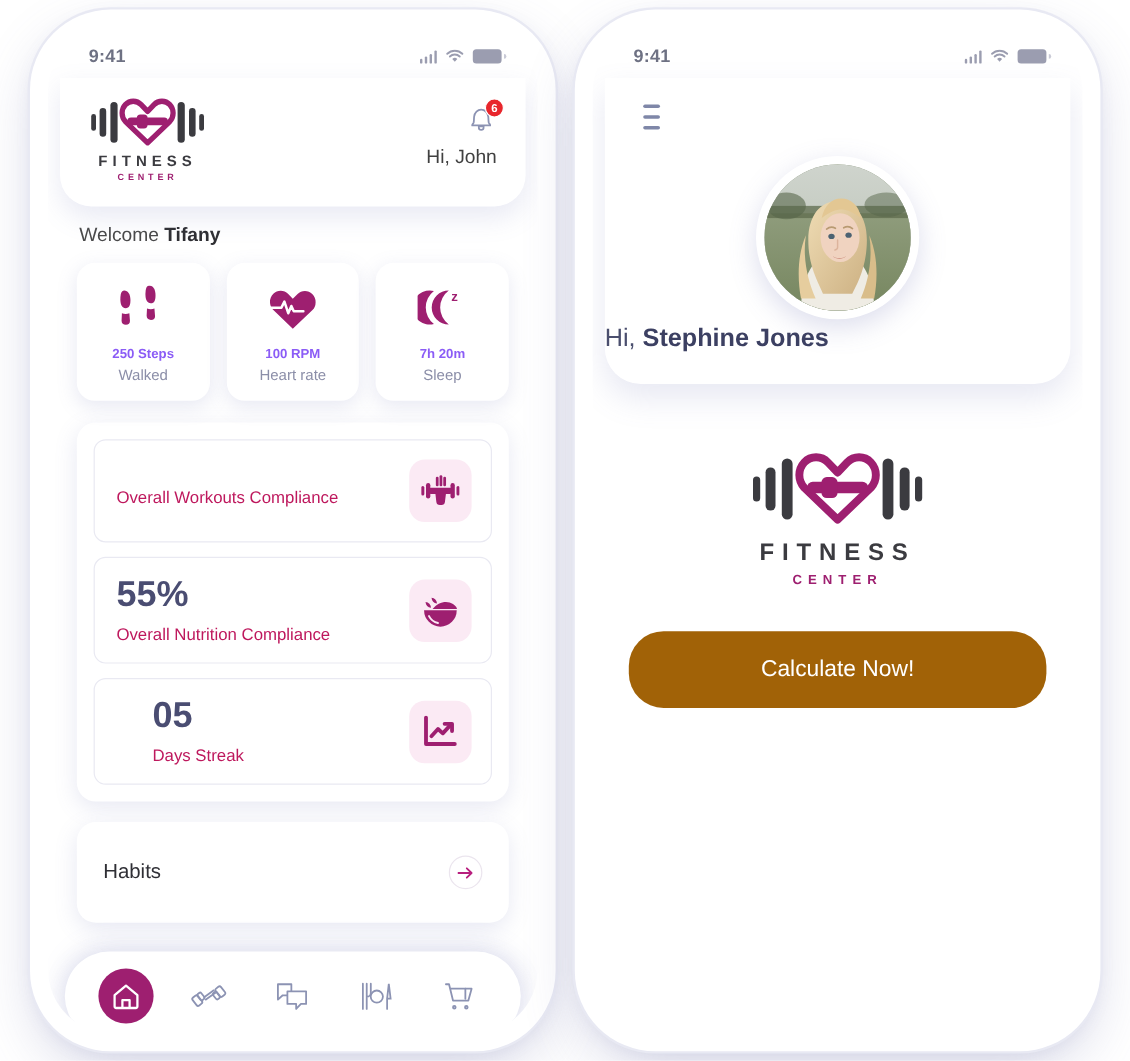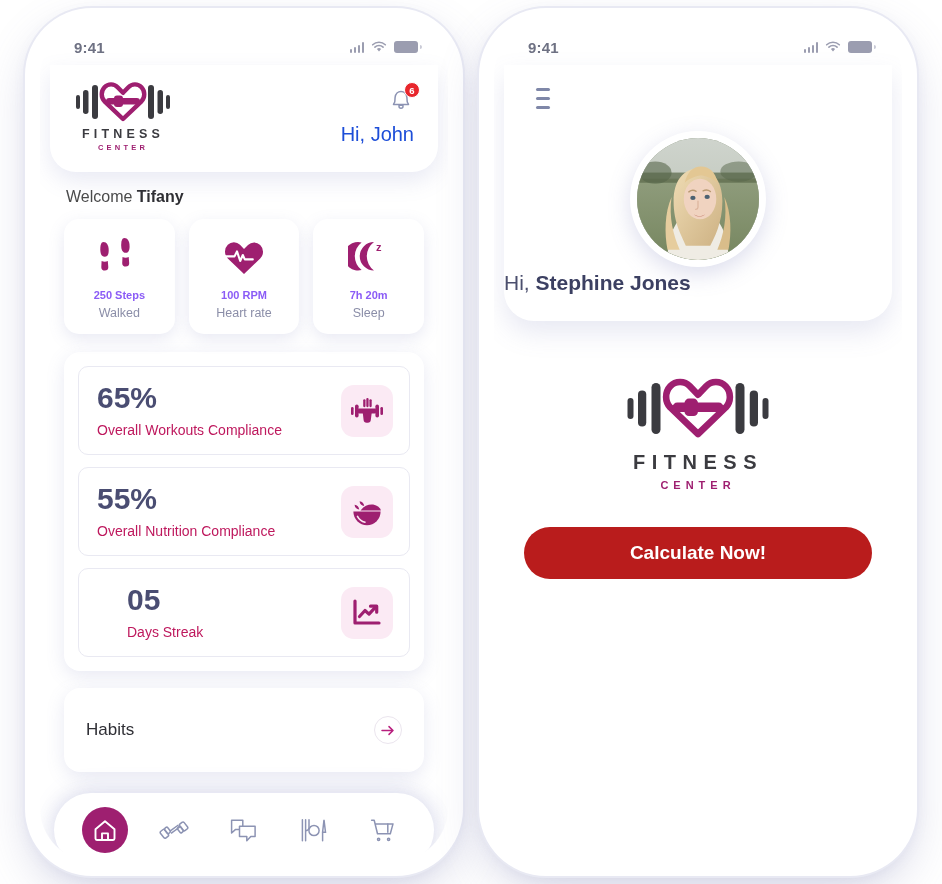--- a/index.html
+++ b/index.html
@@ -106,7 +106,7 @@
     display: flex; align-items: center; justify-content: center;
     border: 1.5px solid #fff;
   }
-  .greeting { font-size: 20px; color: #1d4ed8; }
+  .greeting { font-size: 16px; color: #404040; }
 
   .l-body { padding: 16px 24px 0 24px; }
   .welcome { font-size: 16px; color: #4a4a4a; margin: 0 0 13px 2px; }

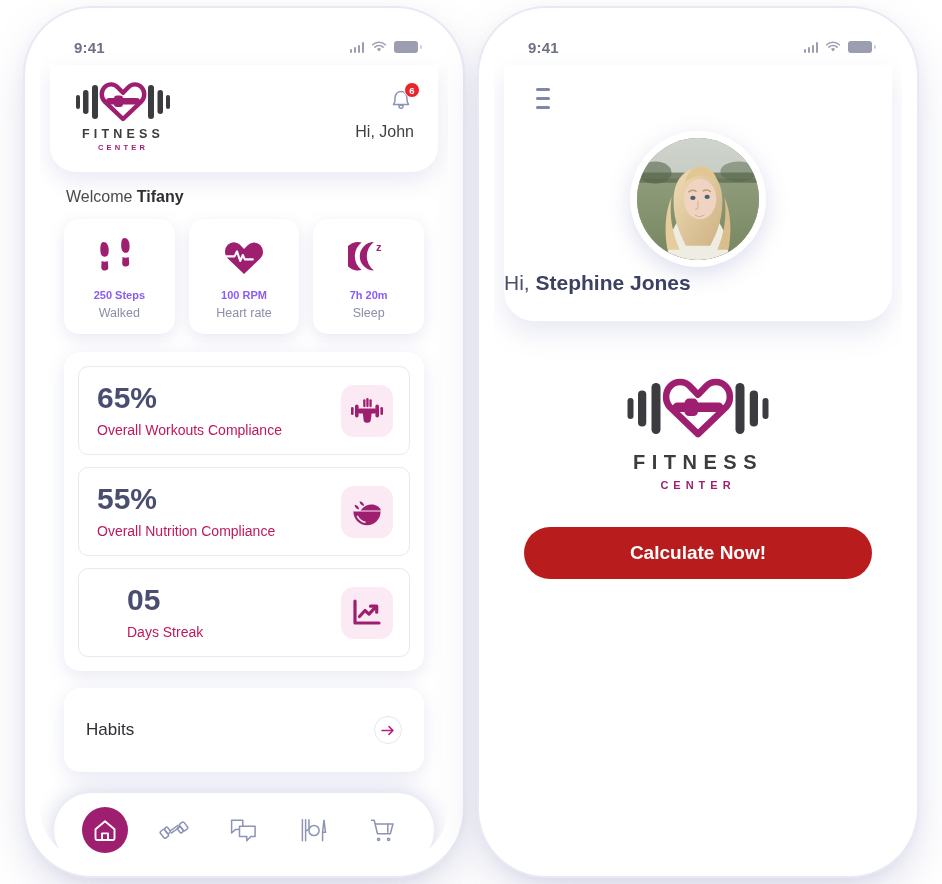--- a/index.html
+++ b/index.html
@@ -315,7 +315,6 @@
 
           <div class="comp-card">
             <div>
-              <div class="comp-value">65%</div>
               <div class="comp-label">Overall Workouts Compliance</div>
             </div>
             <div class="comp-badge">

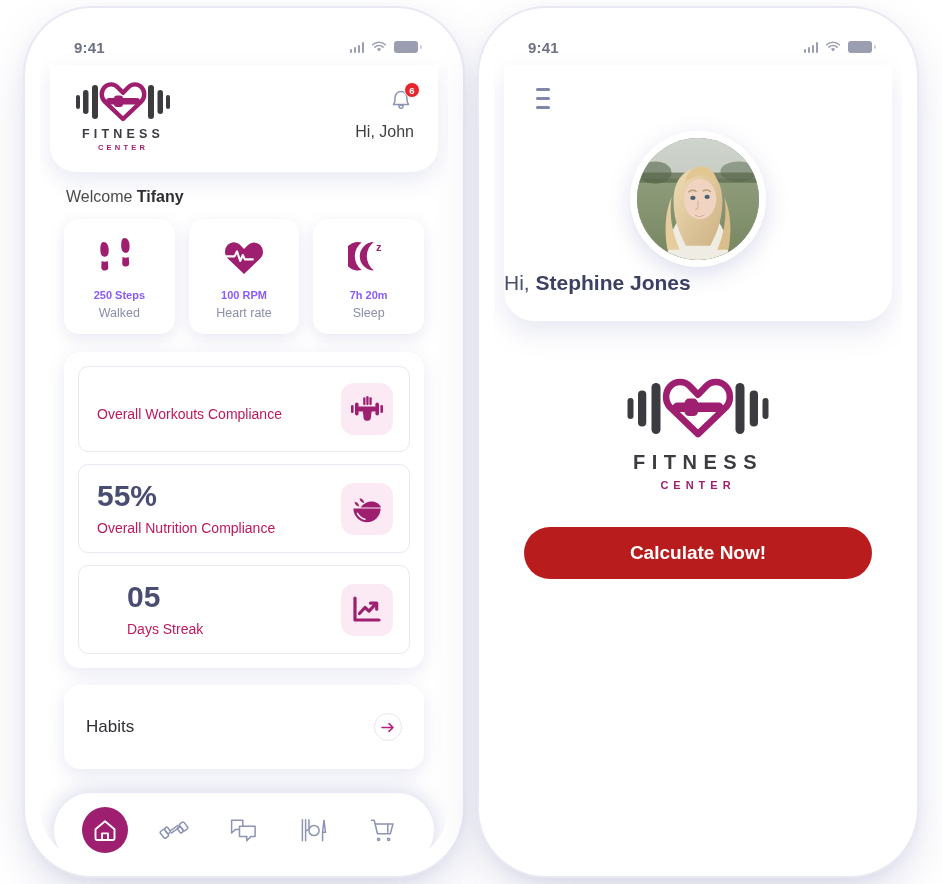--- a/index.html
+++ b/index.html
@@ -202,10 +202,10 @@
   .logo-sub-lg { font-size: 11px; font-weight: bold; letter-spacing: 5px; color: #9e1f70; margin-top: 5px; }
   .tagline { text-align: center; font-size: 21px; color: #4b4f6e; line-height: 1.72; margin-top: 34px; }
   .cta {
-    margin-top: 36px; width: 100%; height: 52px; border-radius: 29px;
-    background: #b91c1c; color: #fff; border: none;
+    margin-top: 36px; width: 100%; height: 64px; border-radius: 29px;
+    background: #a16207; color: #fff; border: none;
     font-family: "Liberation Sans", sans-serif;
-    font-size: 19px; font-weight: bold; cursor: pointer;
+    font-size: 19px; font-weight: normal; cursor: pointer;
   }
 </style>
 </head>

